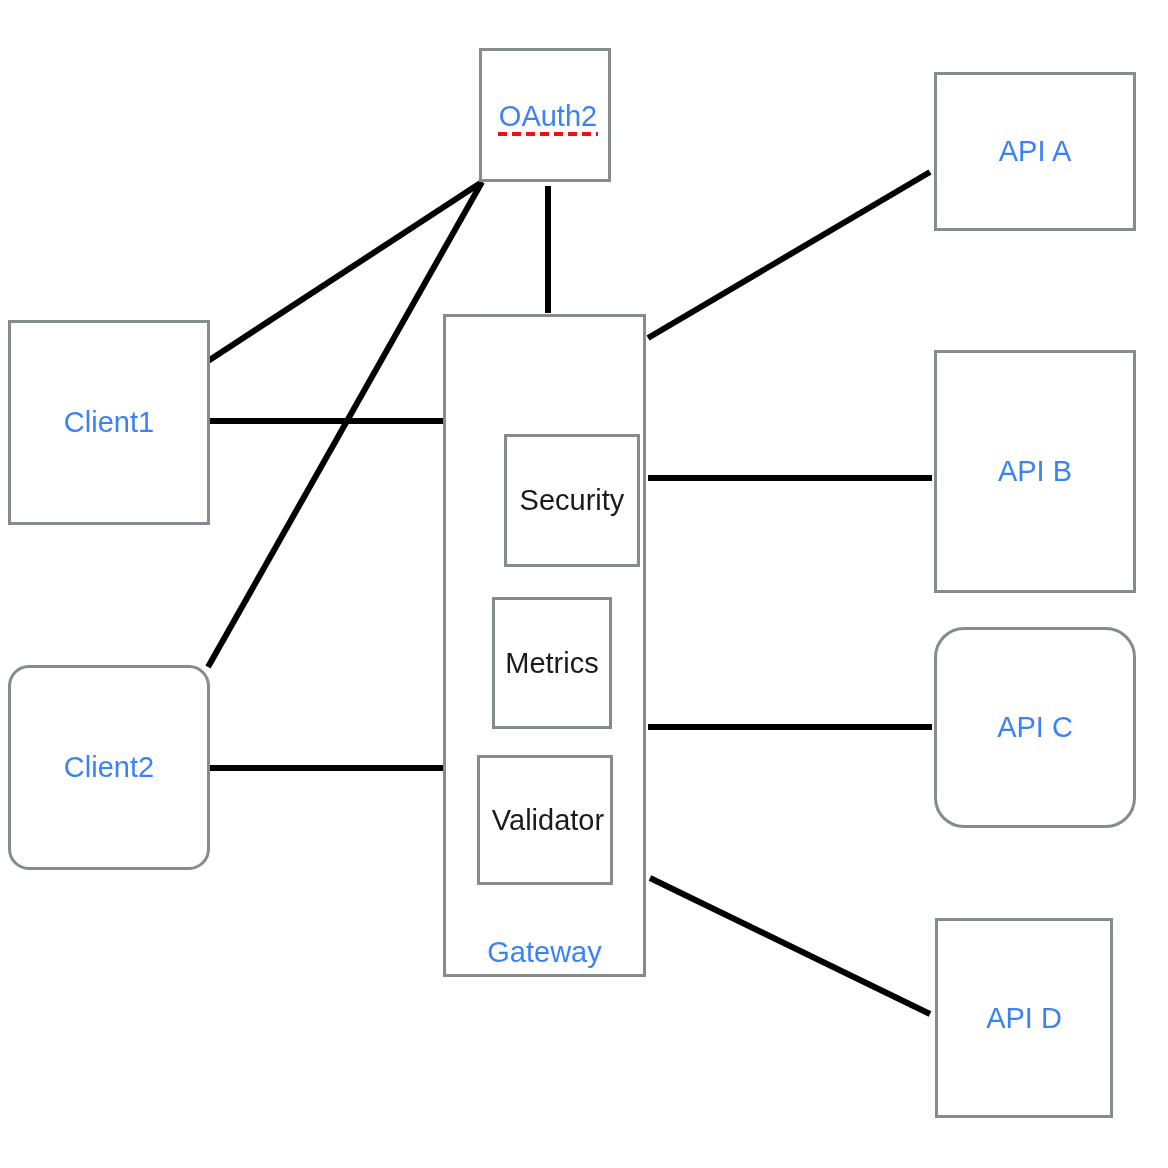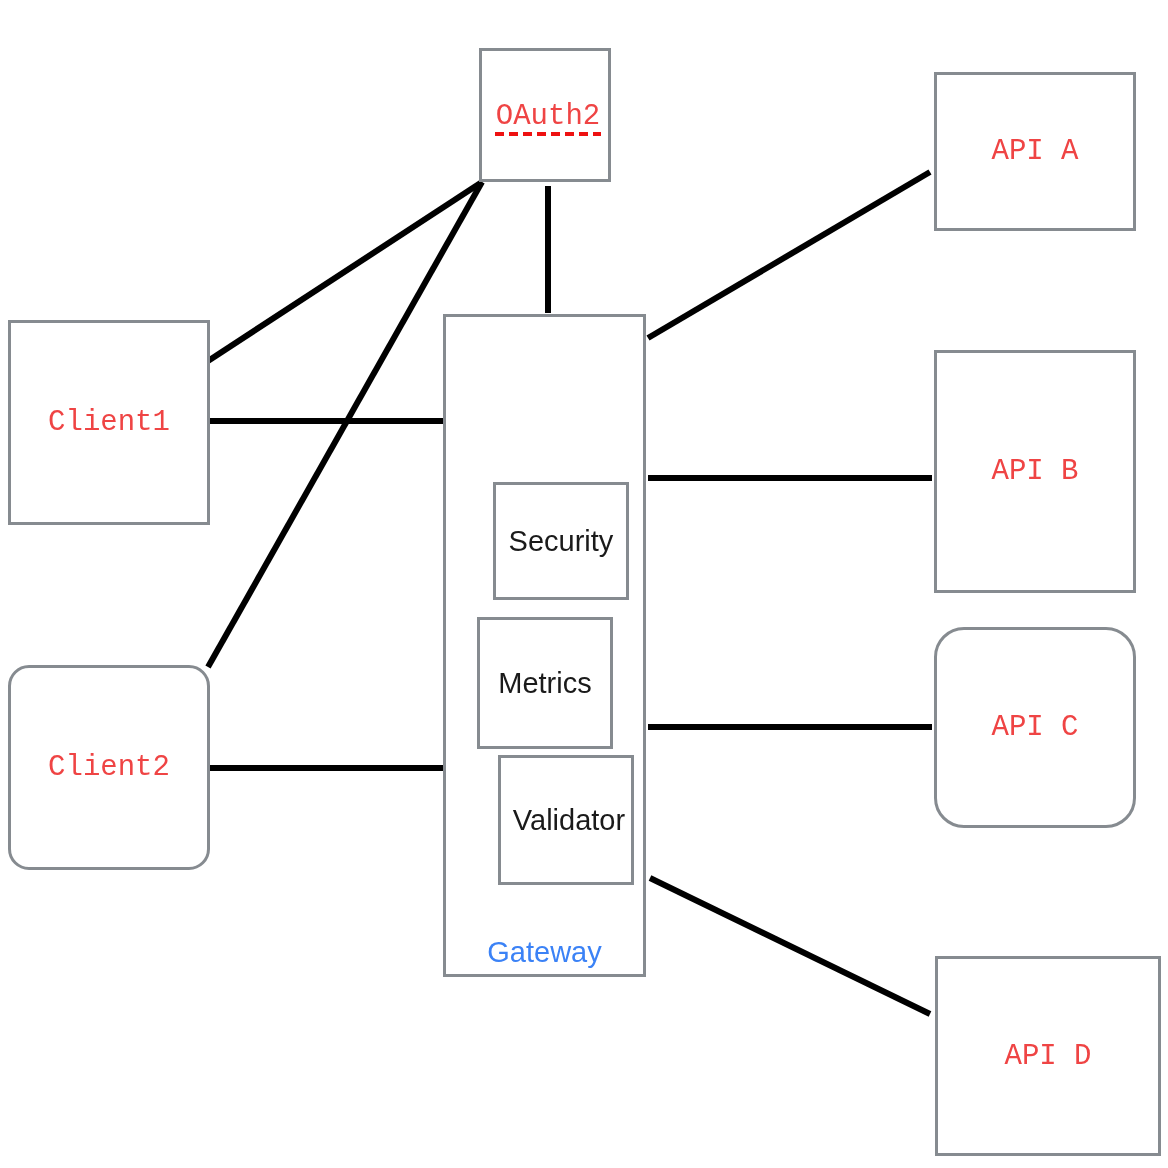--- a/index.html
+++ b/index.html
@@ -38,9 +38,9 @@
     justify-content: center;
   }
   .node-label {
-    color: #ef4444;
+    color: #3b82f6;
     font-size: 29px;
-    font-family: Liberation Mono, monospace;
+    font-family: Liberation Sans, sans-serif;
     line-height: 1;
     white-space: nowrap;
   }

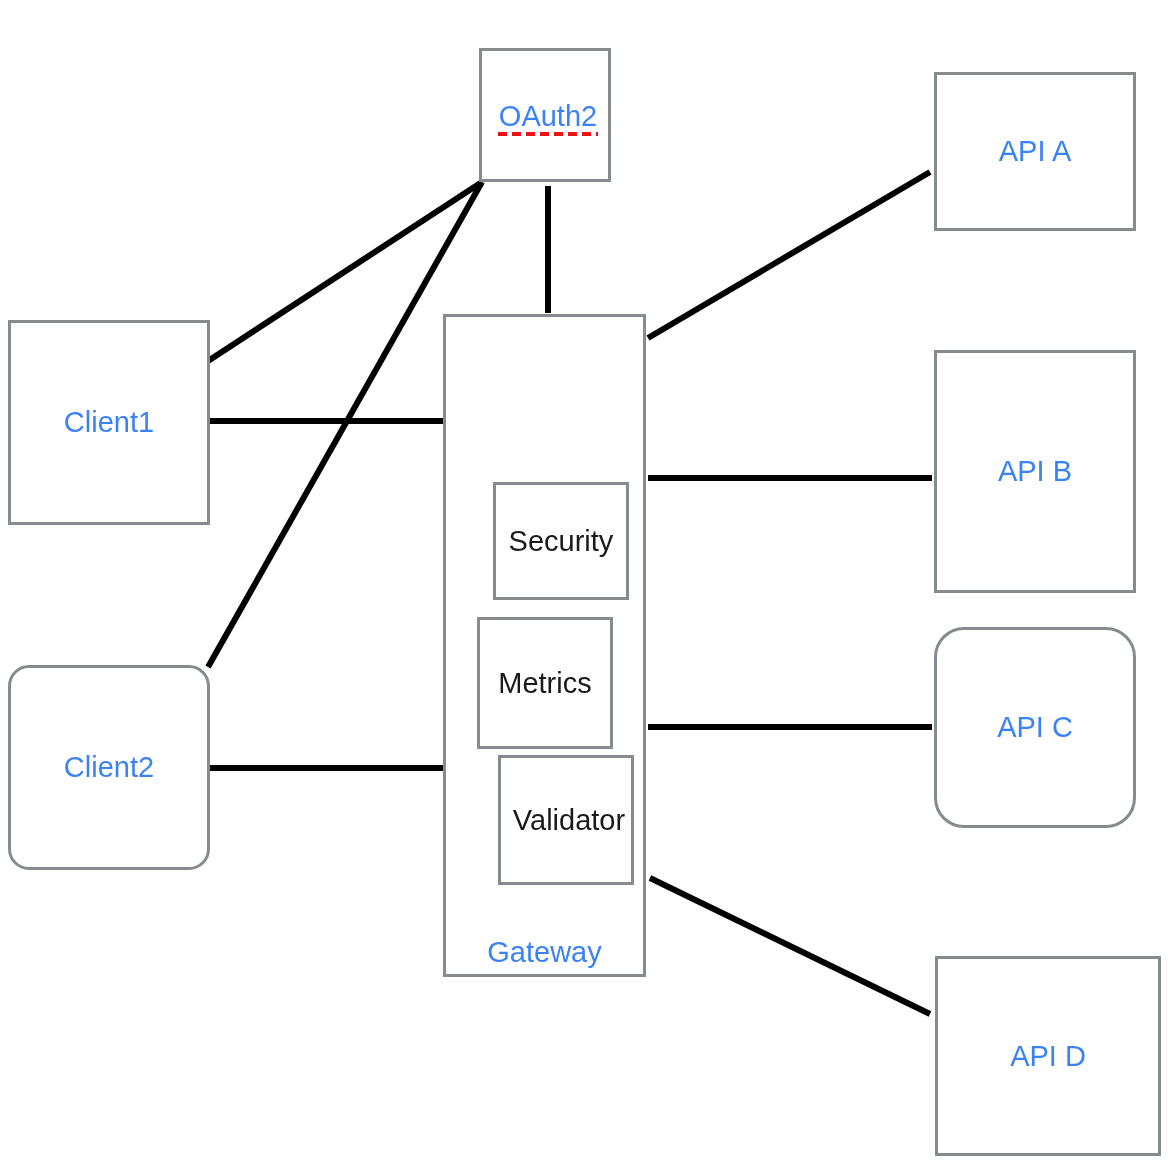--- a/index.html
+++ b/index.html
@@ -135,7 +135,7 @@
     <div class="gateway-title" id="gateway-title" style="top: 621px;">Gateway</div>
   </div>
 
-  <div class="inner-node" id="node-security" style="left: 493px; top: 434px; width: 136px; height: 118px; margin-top: 48px;">
+  <div class="inner-node" id="node-security" style="left: 504px; top: 434px; width: 136px; height: 133px;">
     <span class="inner-label">Security</span>
   </div>
   <div class="inner-node" id="node-metrics" style="left: 477px; top: 597px; width: 136px; height: 132px; margin-top: 20px;">

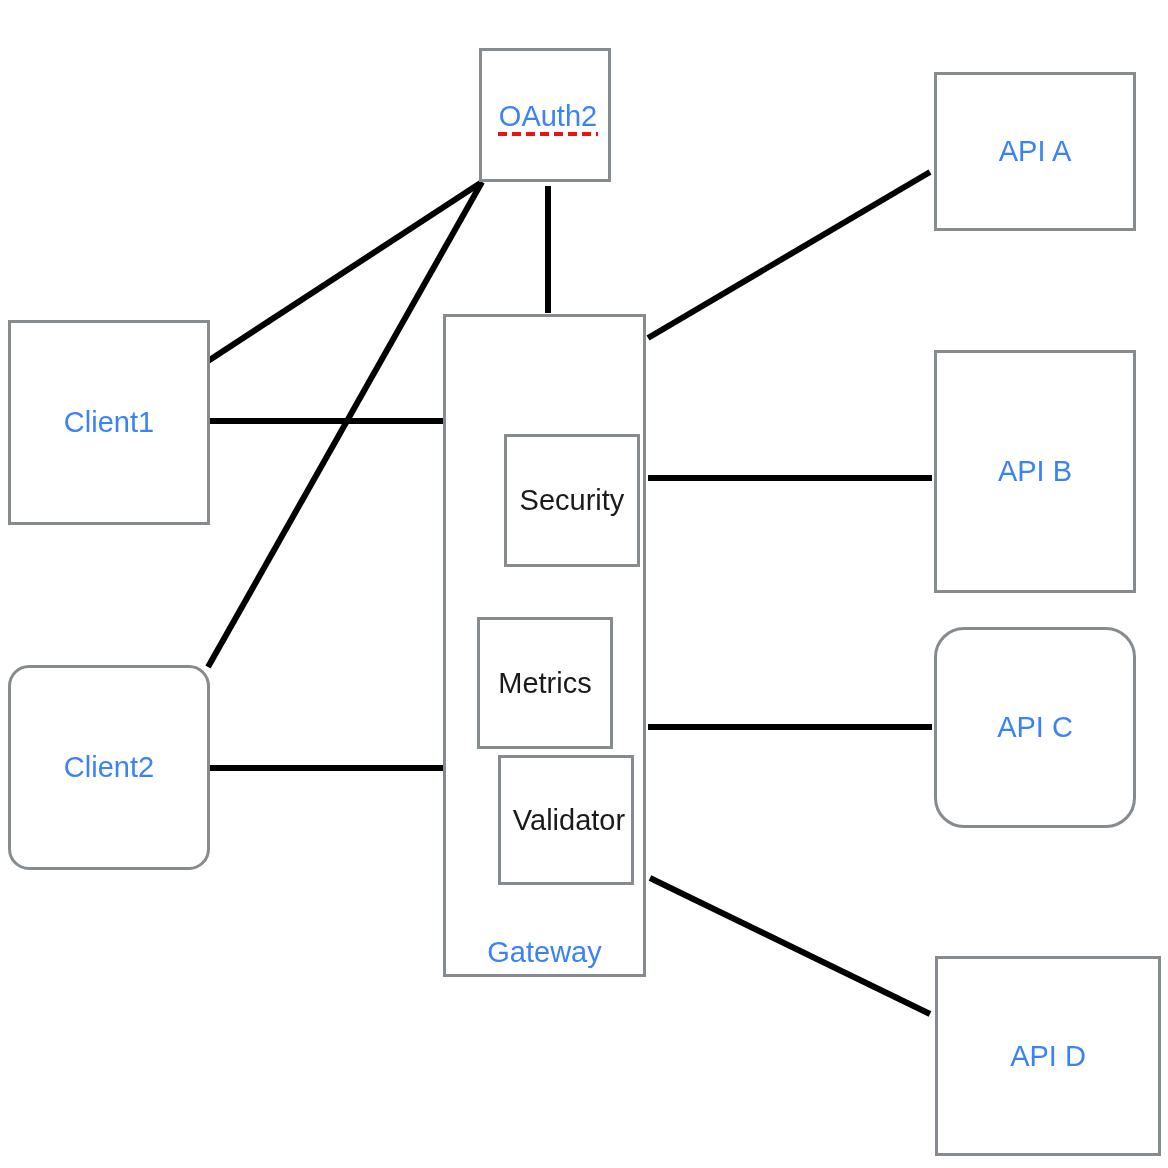--- a/index.html
+++ b/index.html
@@ -138,7 +138,7 @@
   <div class="inner-node" id="node-security" style="left: 504px; top: 434px; width: 136px; height: 133px;">
     <span class="inner-label">Security</span>
   </div>
-  <div class="inner-node" id="node-metrics" style="left: 477px; top: 597px; width: 136px; height: 132px; margin-top: 20px;">
+  <div class="inner-node" id="node-metrics" style="left: 492px; top: 597px; width: 120px; height: 132px;">
     <span class="inner-label">Metrics</span>
   </div>
   <div class="inner-node" id="node-validator" style="left: 477px; top: 755px; width: 136px; height: 130px; margin-left: 21px;">

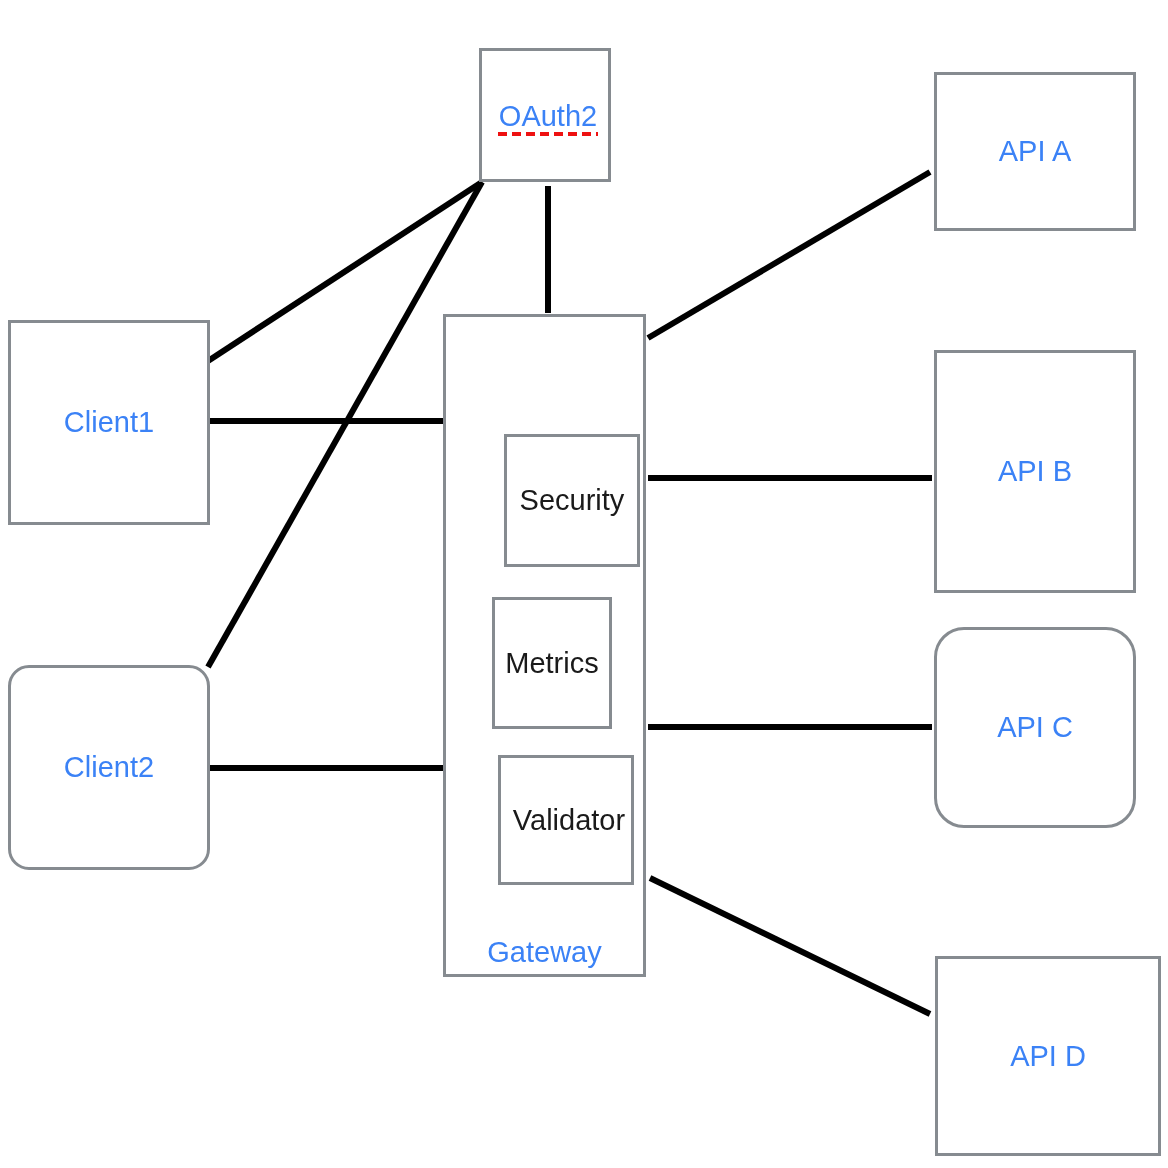--- a/index.html
+++ b/index.html
@@ -141,7 +141,7 @@
   <div class="inner-node" id="node-metrics" style="left: 492px; top: 597px; width: 120px; height: 132px;">
     <span class="inner-label">Metrics</span>
   </div>
-  <div class="inner-node" id="node-validator" style="left: 477px; top: 755px; width: 136px; height: 130px; margin-left: 21px;">
+  <div class="inner-node" id="node-validator" style="left: 477px; top: 755px; width: 136px; height: 130px;">
     <span class="inner-label" style="transform: translateX(3px);">Validator</span>
   </div>
 

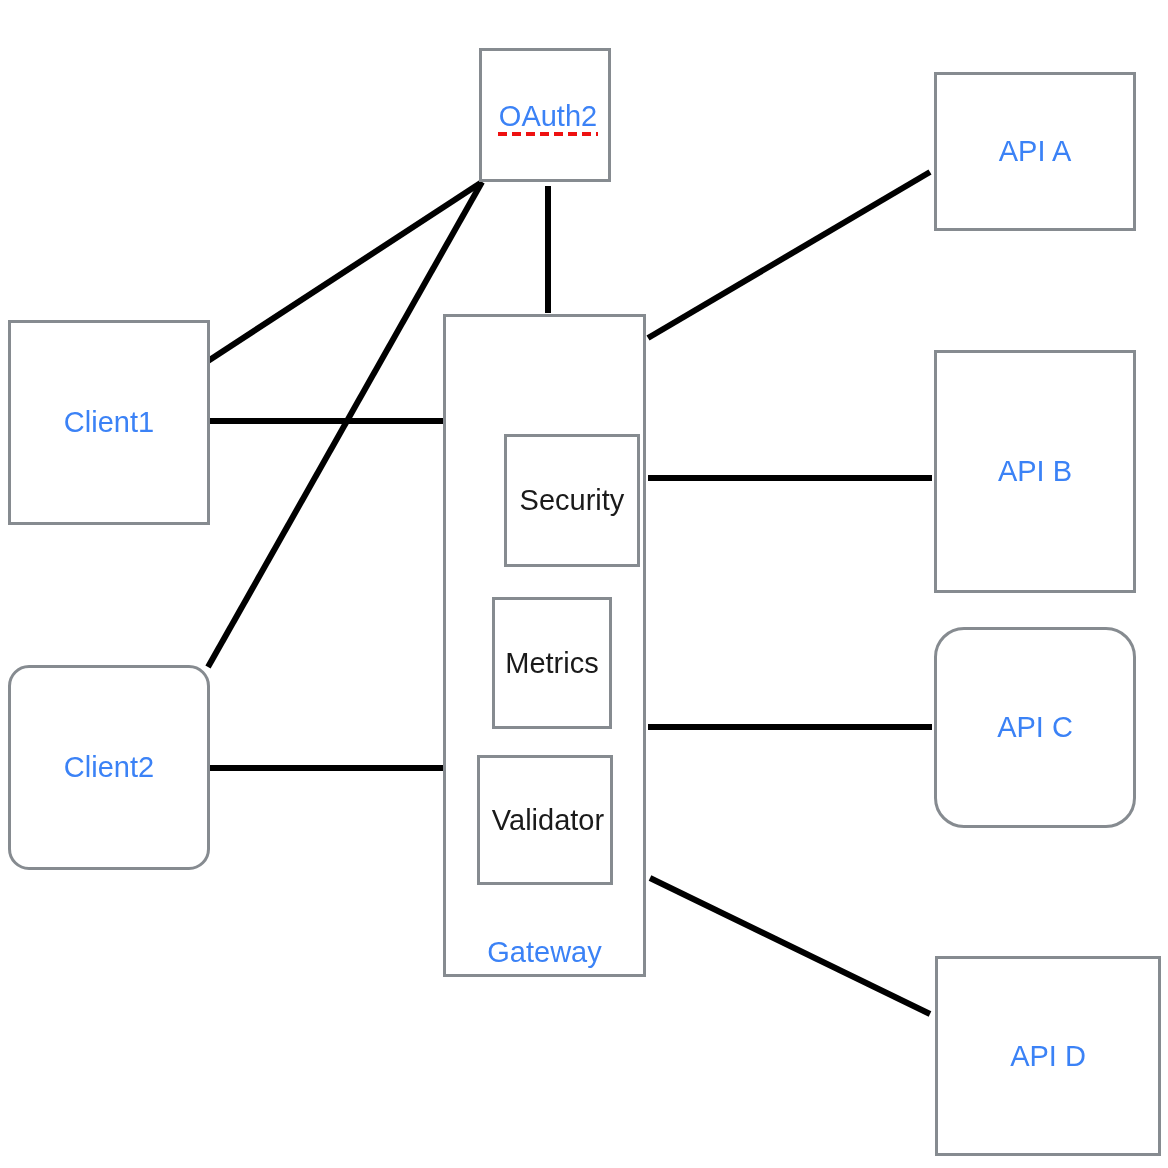--- a/index.html
+++ b/index.html
@@ -154,7 +154,7 @@
   <div class="node" id="node-api-c" style="left: 934px; top: 627px; width: 202px; height: 201px; border-radius: 30px;">
     <span class="node-label">API C</span>
   </div>
-  <div class="node" id="node-api-d" style="left: 935px; top: 956px; width: 226px; height: 200px; text-align: center;">
+  <div class="node" id="node-api-d" style="left: 935px; top: 918px; width: 178px; height: 200px; text-align: center;">
     <span class="node-label">API D</span>
   </div>
 

